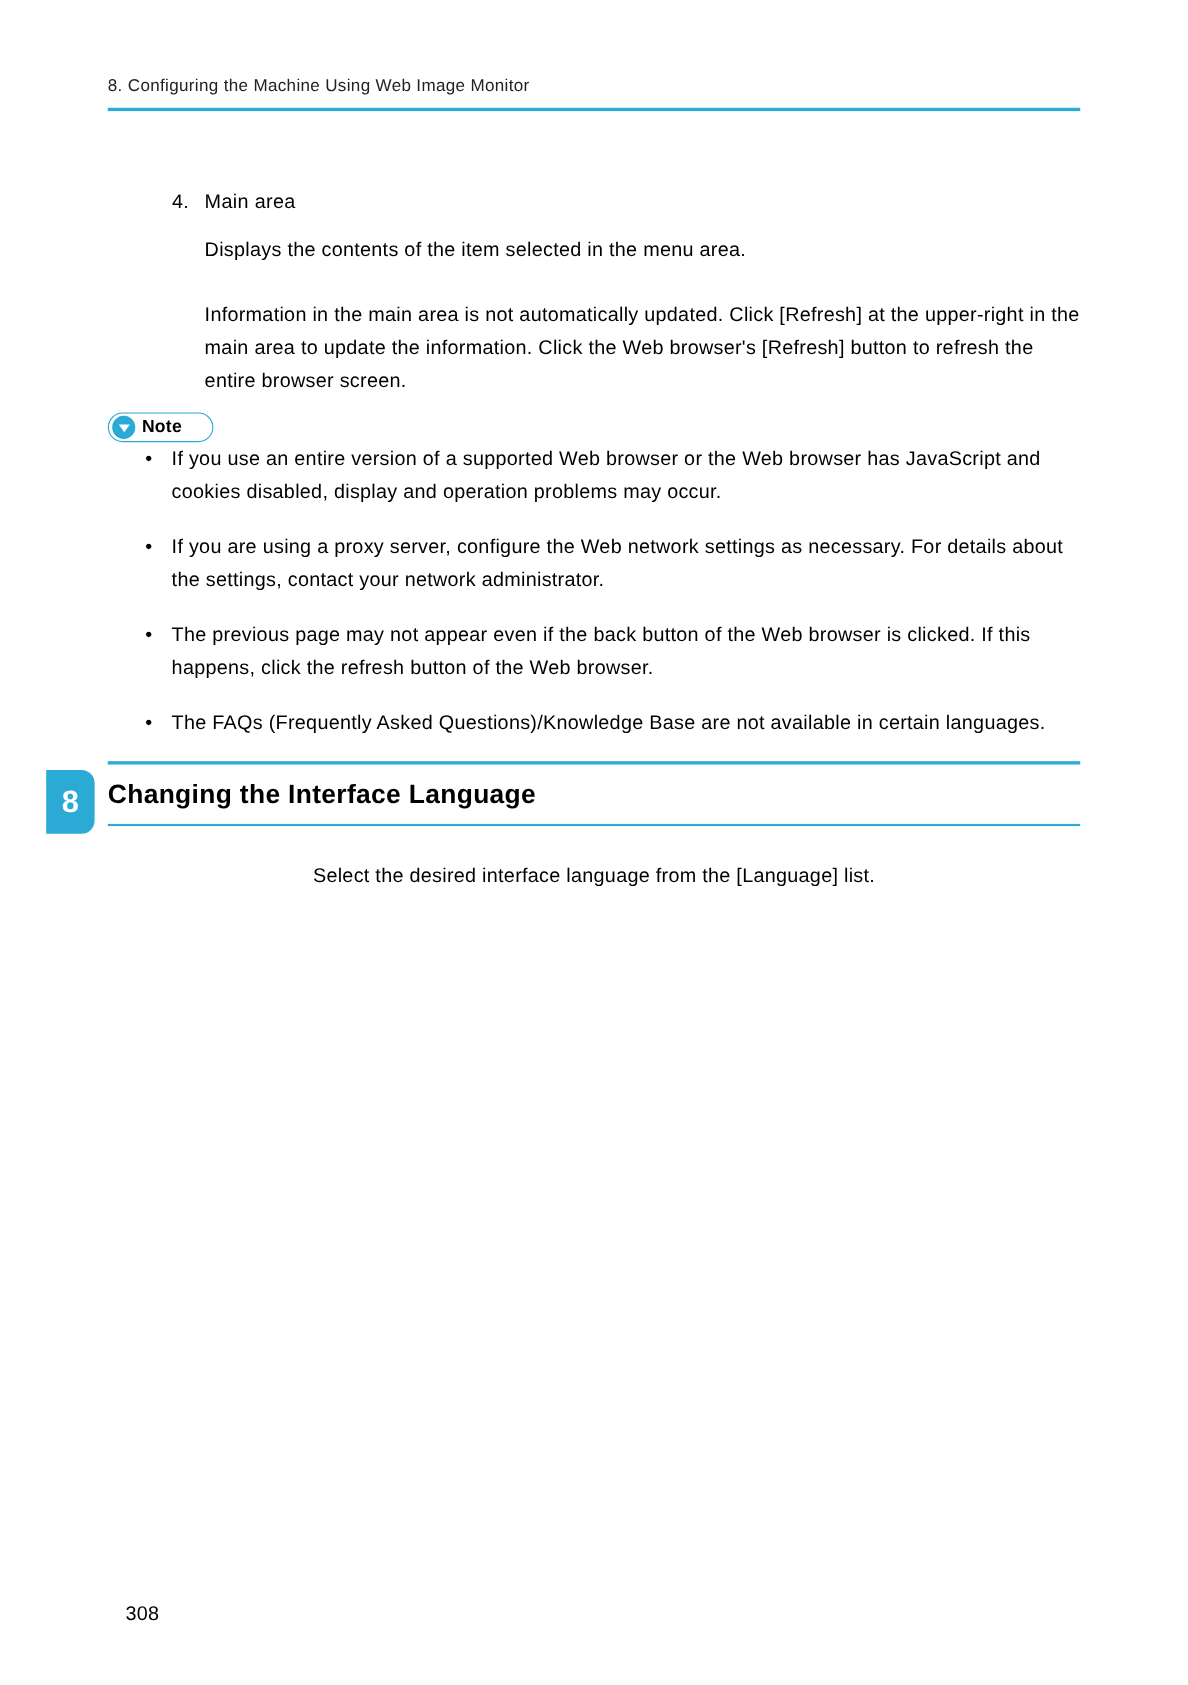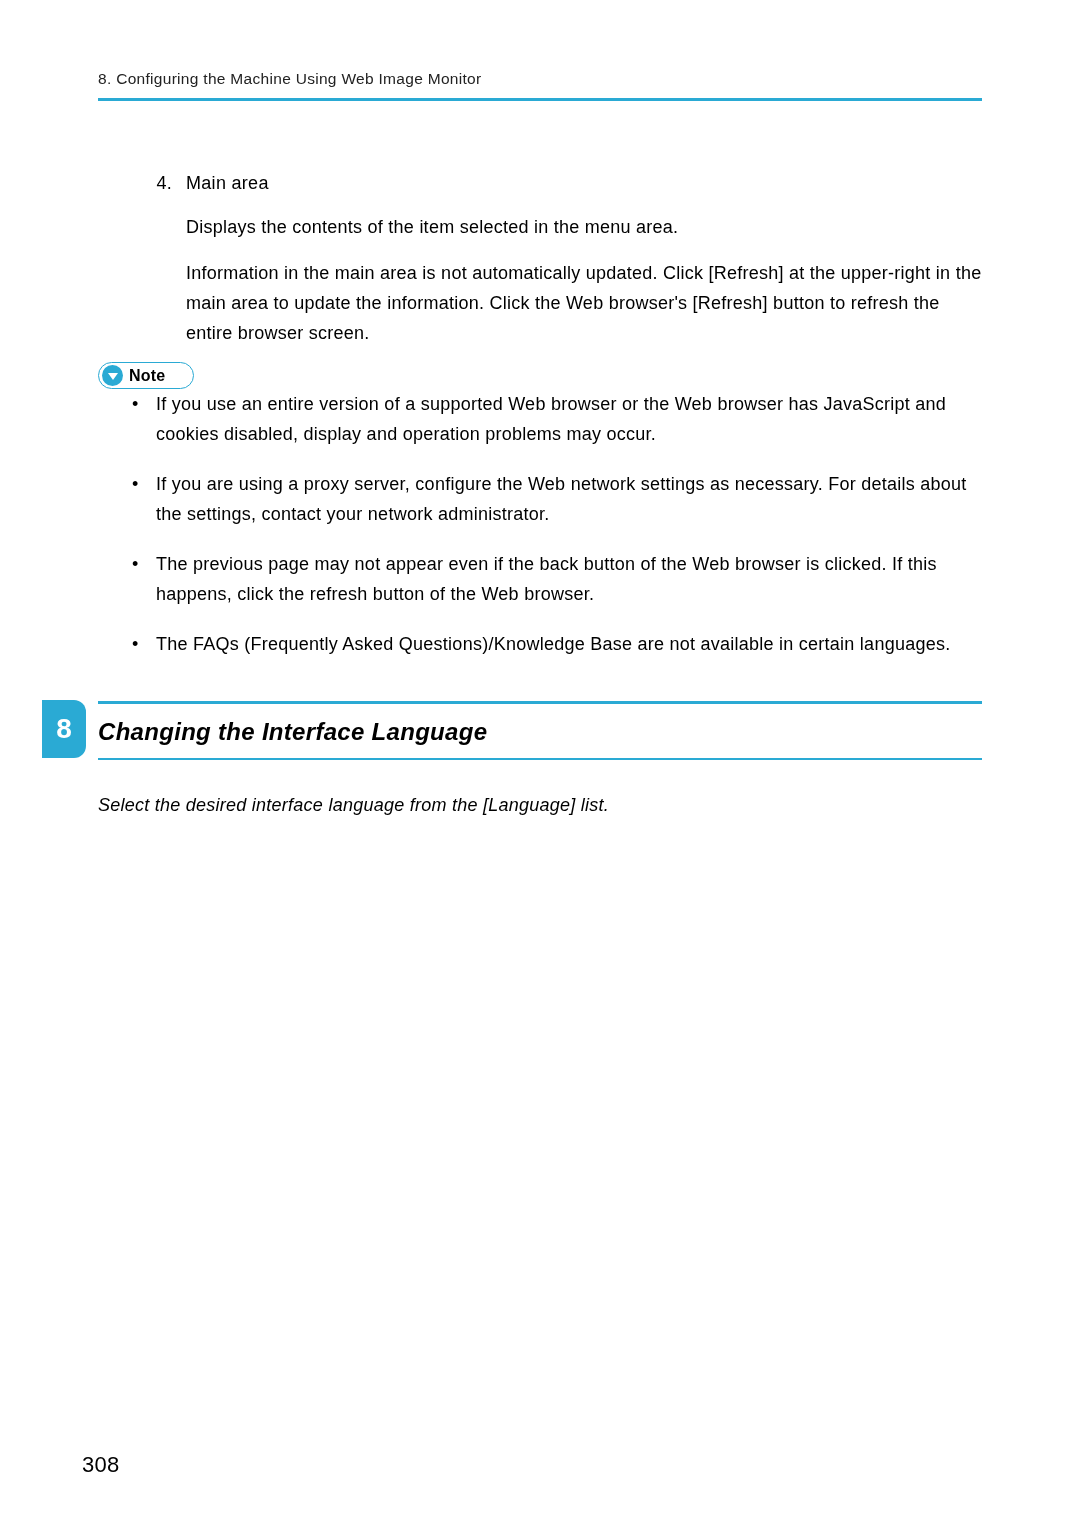--- a/index.html
+++ b/index.html
@@ -14,7 +14,7 @@
   .ol-title { font-size: 18px; letter-spacing: 0.3px; margin-top: 14px; }
   .body-block { padding-left: 88px; }
   .body-block p { font-size: 18px; line-height: 30px; letter-spacing: 0.25px; margin-top: 18px; }
-  .body-block p + p { margin-top: 16px; }
+  .body-block p + p { margin-top: 29px; }
   .note-badge-wrap { margin-top: 14px; margin-bottom: 0; }
   .note-badge {
     display: inline-flex; align-items: center;

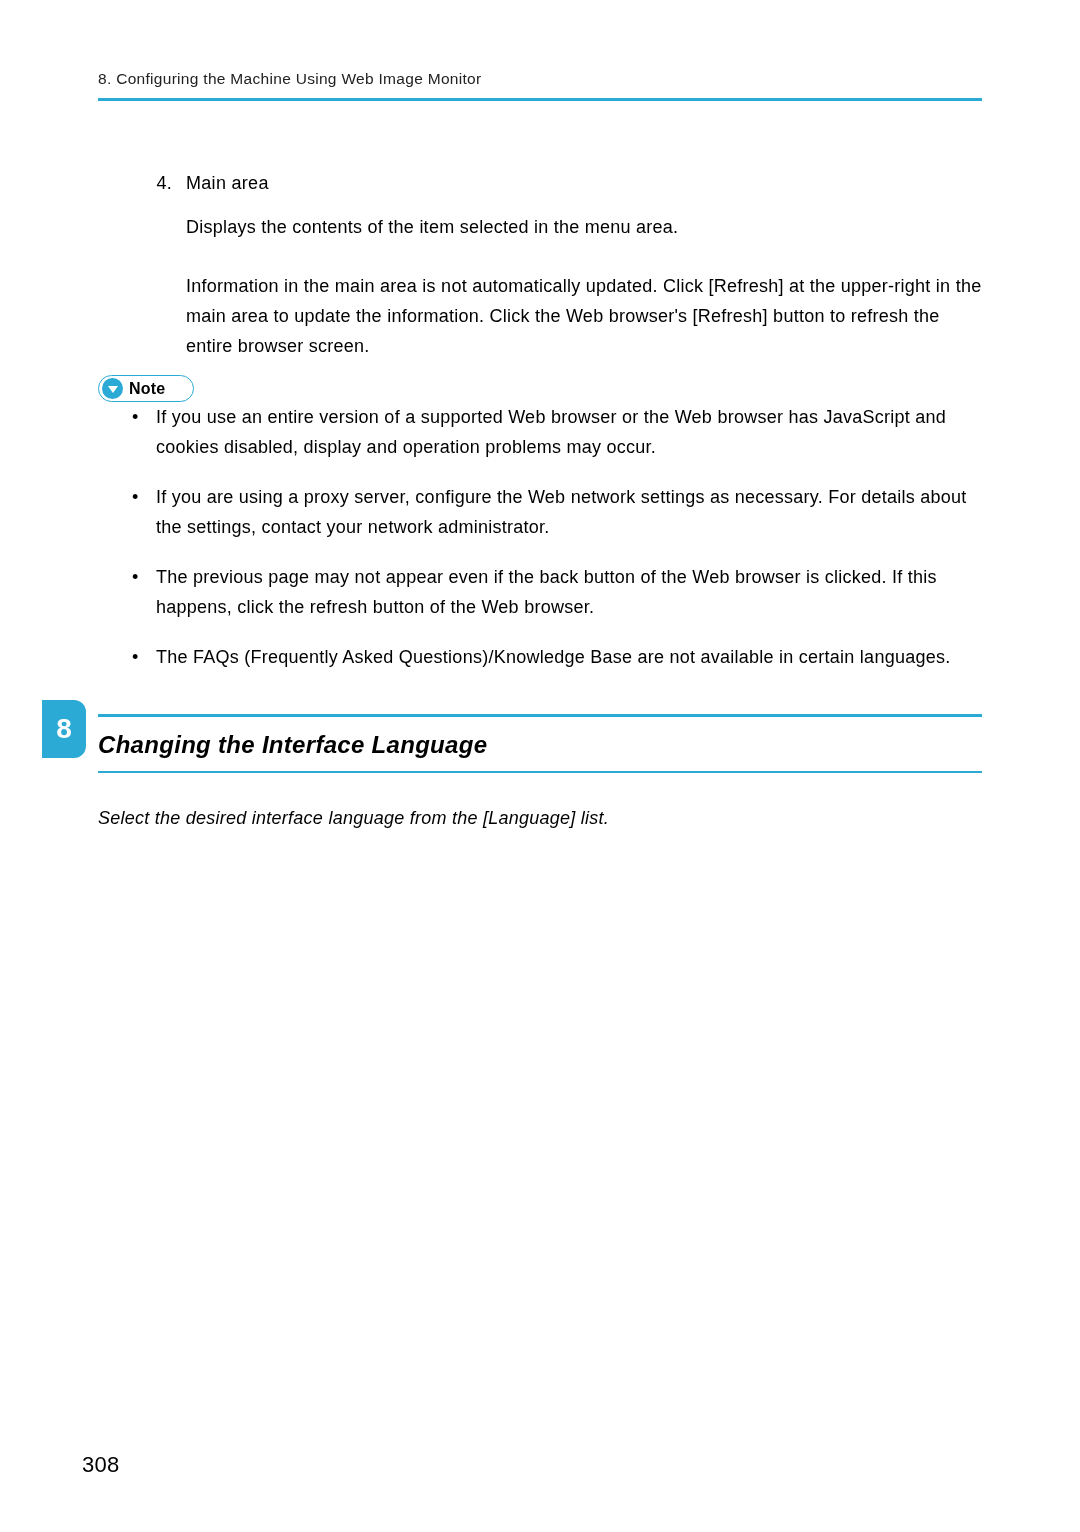--- a/index.html
+++ b/index.html
@@ -40,7 +40,7 @@
   ul.notes { list-style: none; padding-left: 34px; }
   ul.notes > li { position: relative; font-size: 18px; line-height: 30px; letter-spacing: 0.25px; padding-left: 24px; margin-bottom: 20px; }
   ul.notes > li::before { content: "•"; position: absolute; left: 0; top: 0; font-size: 18px; }
-  .section-block { margin-top: 42px; font-style: italic; }
+  .section-block { margin-top: 20px; }
   .sec-rule-top { height: 3px; background: #2aaad4; width: 100%; }
   .sec-title { font-size: 24px; font-weight: 700; letter-spacing: 0.3px; padding: 14px 0 12px 0; }
   .sec-rule-bot { height: 2px; background: #2aaad4; width: 100%; margin-bottom: 30px; }

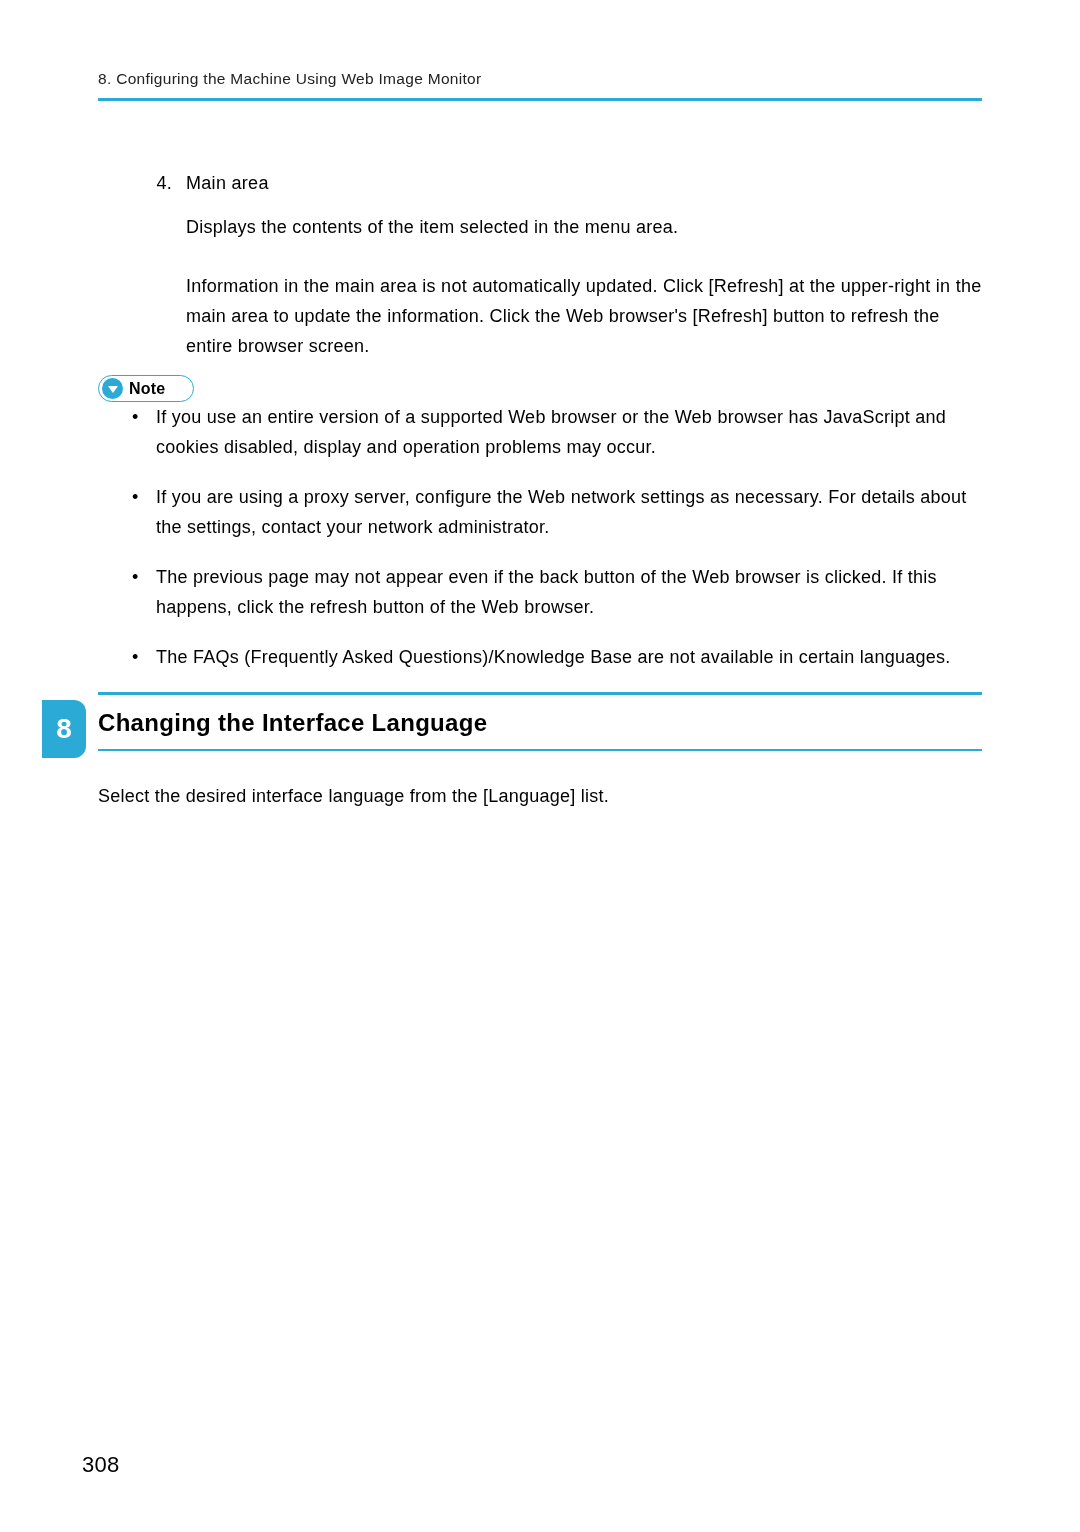--- a/index.html
+++ b/index.html
@@ -44,7 +44,7 @@
   .sec-rule-top { height: 3px; background: #2aaad4; width: 100%; }
   .sec-title { font-size: 24px; font-weight: 700; letter-spacing: 0.3px; padding: 14px 0 12px 0; }
   .sec-rule-bot { height: 2px; background: #2aaad4; width: 100%; margin-bottom: 30px; }
-  .sec-body { font-size: 18px; line-height: 30px; letter-spacing: 0.25px; }
+  .sec-body { font-size: 18px; line-height: 30px; letter-spacing: 0.25px; text-align: center; }
   .side-tab {
     position: absolute; left: 42px; top: 700px;
     width: 44px; height: 58px;

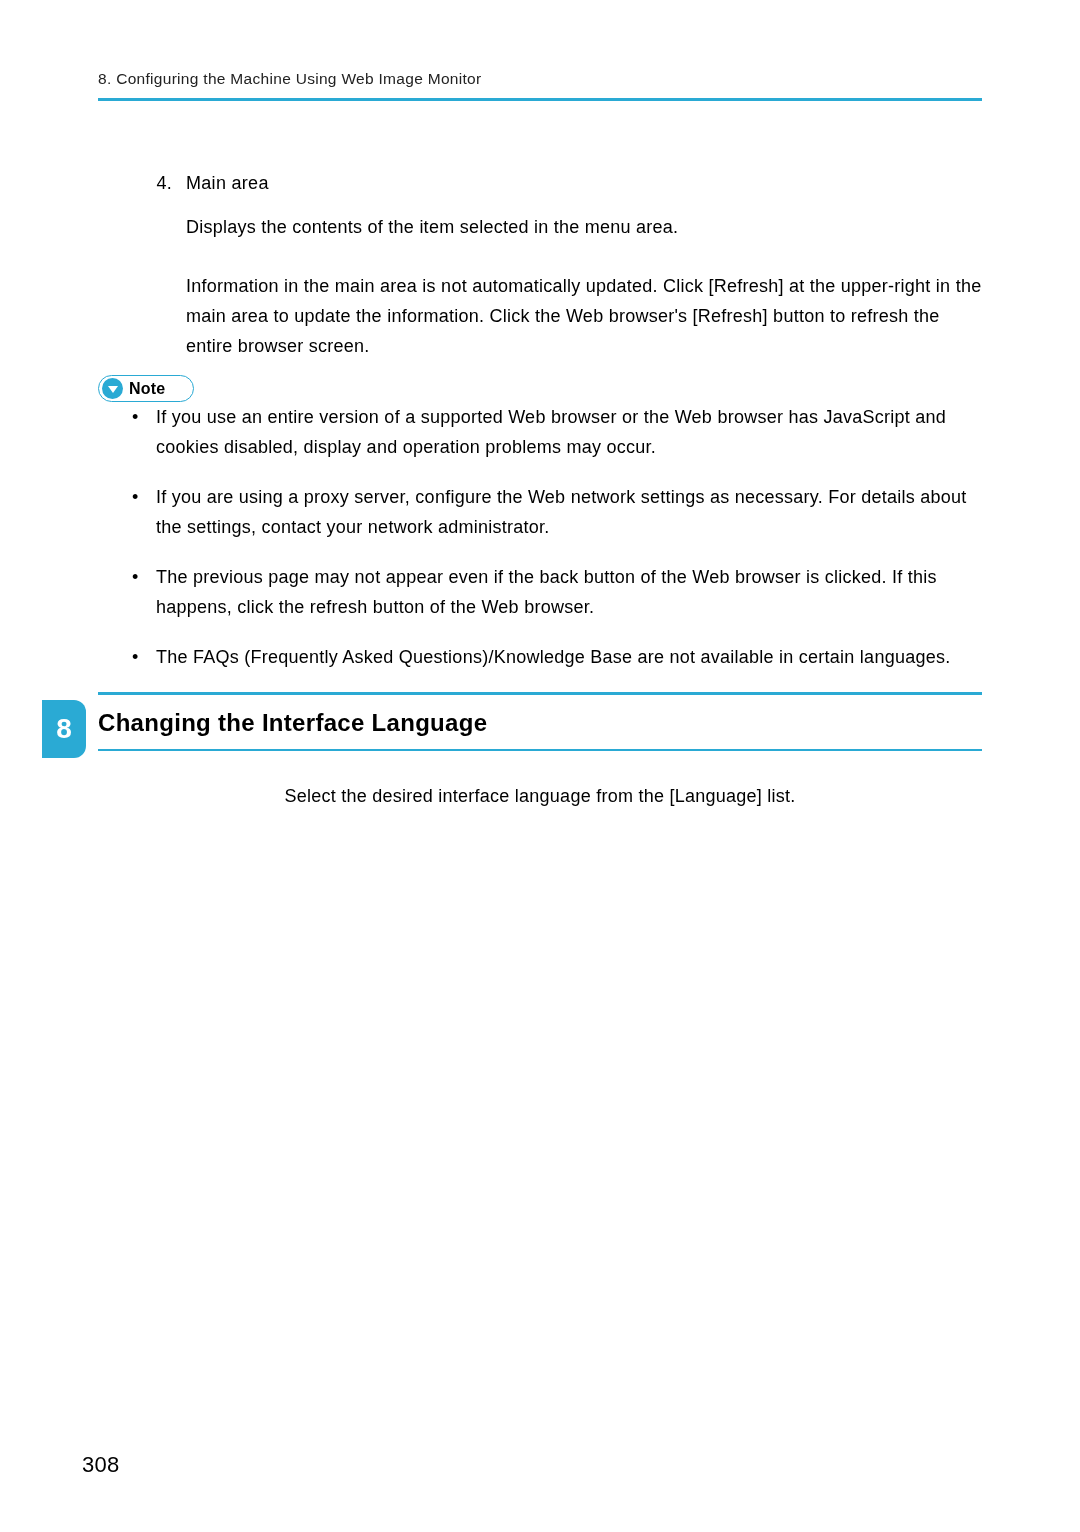--- a/index.html
+++ b/index.html
@@ -55,8 +55,8 @@
   }
   .side-tab span { color: #fff; font-weight: 700; font-size: 28px; }
   .page-num {
-    position: absolute; left: 82px; bottom: 54px;
-    font-size: 22px; letter-spacing: 0.3px;
+    position: absolute; left: 114px; bottom: 54px;
+    font-size: 18px; letter-spacing: 0.3px;
   }
 </style>
 </head>

